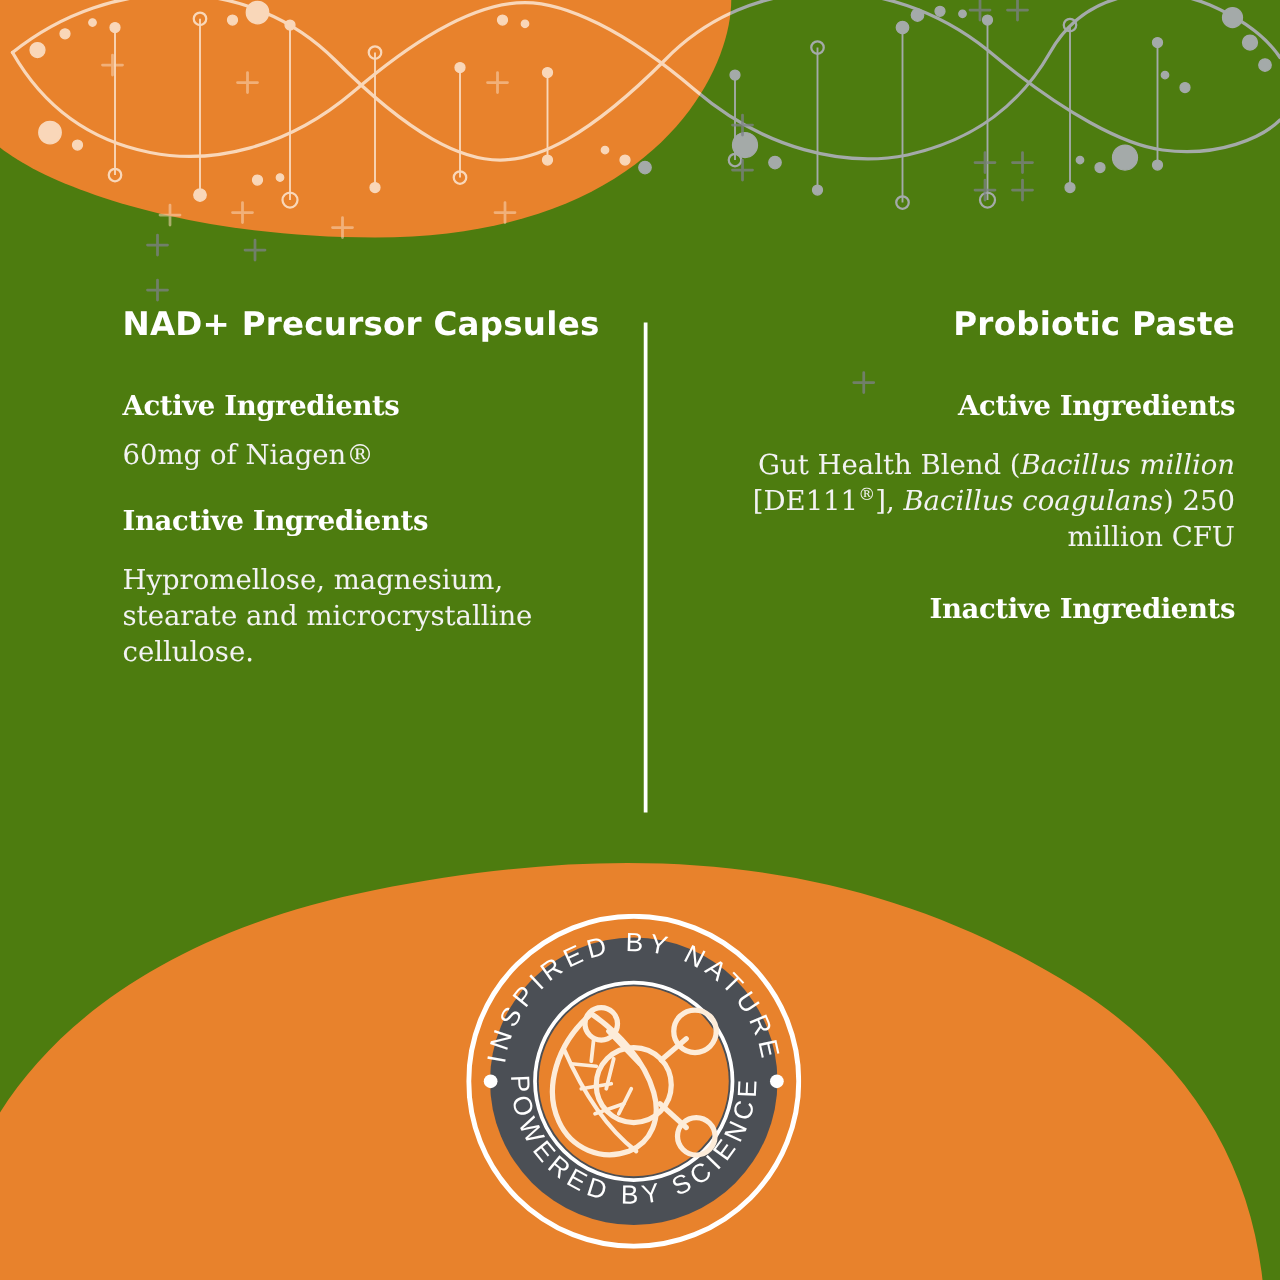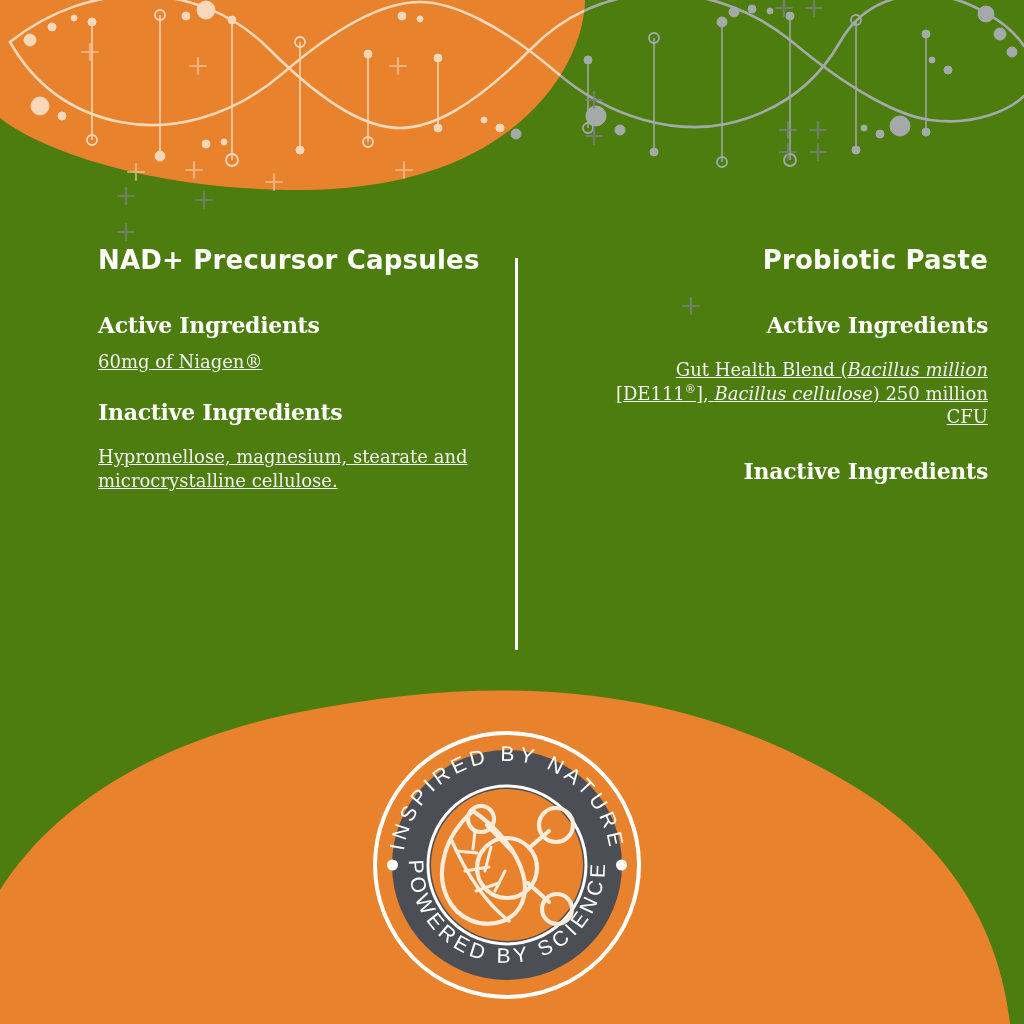--- a/index.html
+++ b/index.html
@@ -78,10 +78,9 @@
     color: #f2f2f2;
     font-family: "DejaVu Serif", serif;
     font-weight: normal;
-    font-size: 18px;
+    font-size: 22px;
     line-height: 1.32;
     margin: 0 0 34px 0;
-    text-decoration: underline;
   }
   .body-text.tight { margin-bottom: 30px; }
   .body-text i { font-style: italic; }

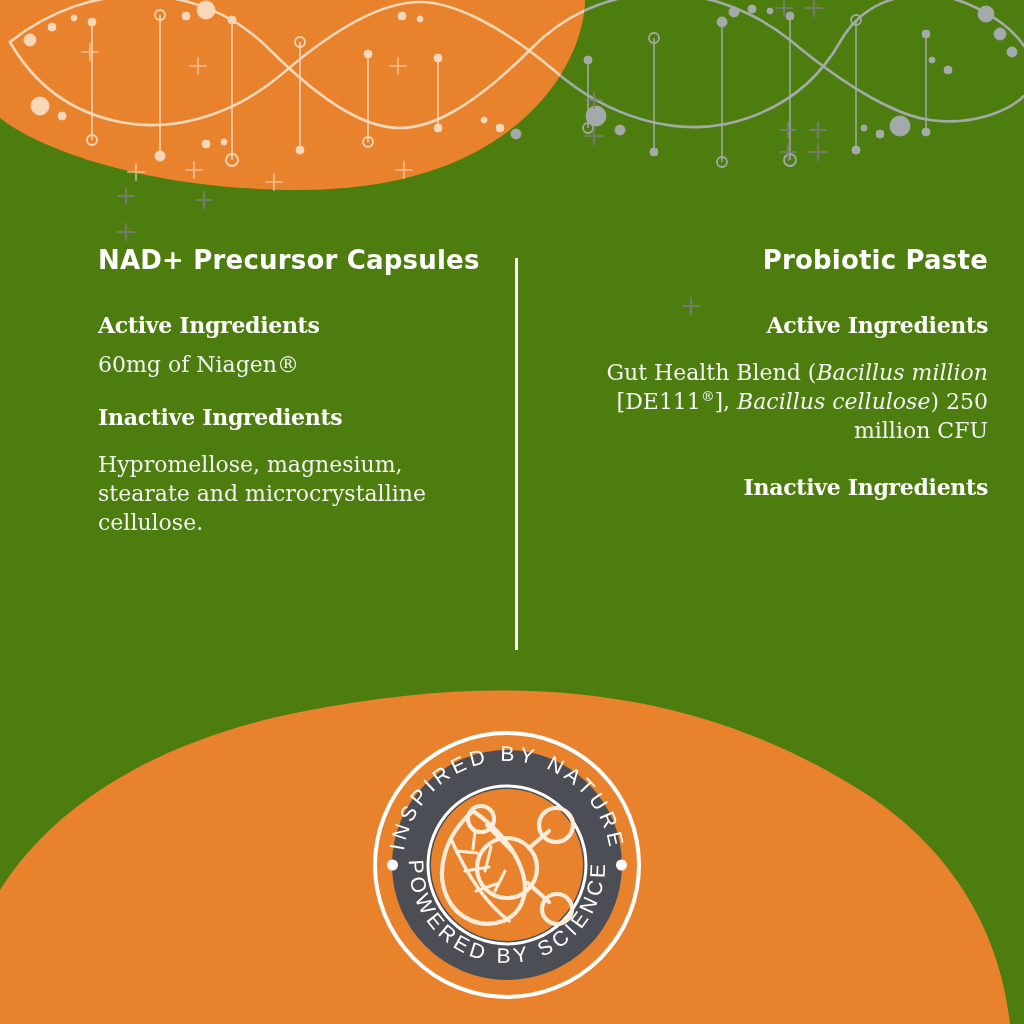--- a/index.html
+++ b/index.html
@@ -300,7 +300,7 @@
 
       <h3 class="section-head">Active Ingredients</h3>
       <div class="gap-sm"></div>
-      <p class="body-text tight">Gut Health Blend (<i>Bacillus million</i> [DE111<sup>®</sup>], <i>Bacillus cellulose</i>) 250 million CFU</p>
+      <p class="body-text tight">Gut Health Blend (<i>Bacillus million</i> [DE111<sup>®</sup>], <i>Bacillus coagulans</i>) 250 million CFU</p>
 
       <h3 class="section-head">Inactive Ingredients</h3>
       <div class="gap-sm"></div>

